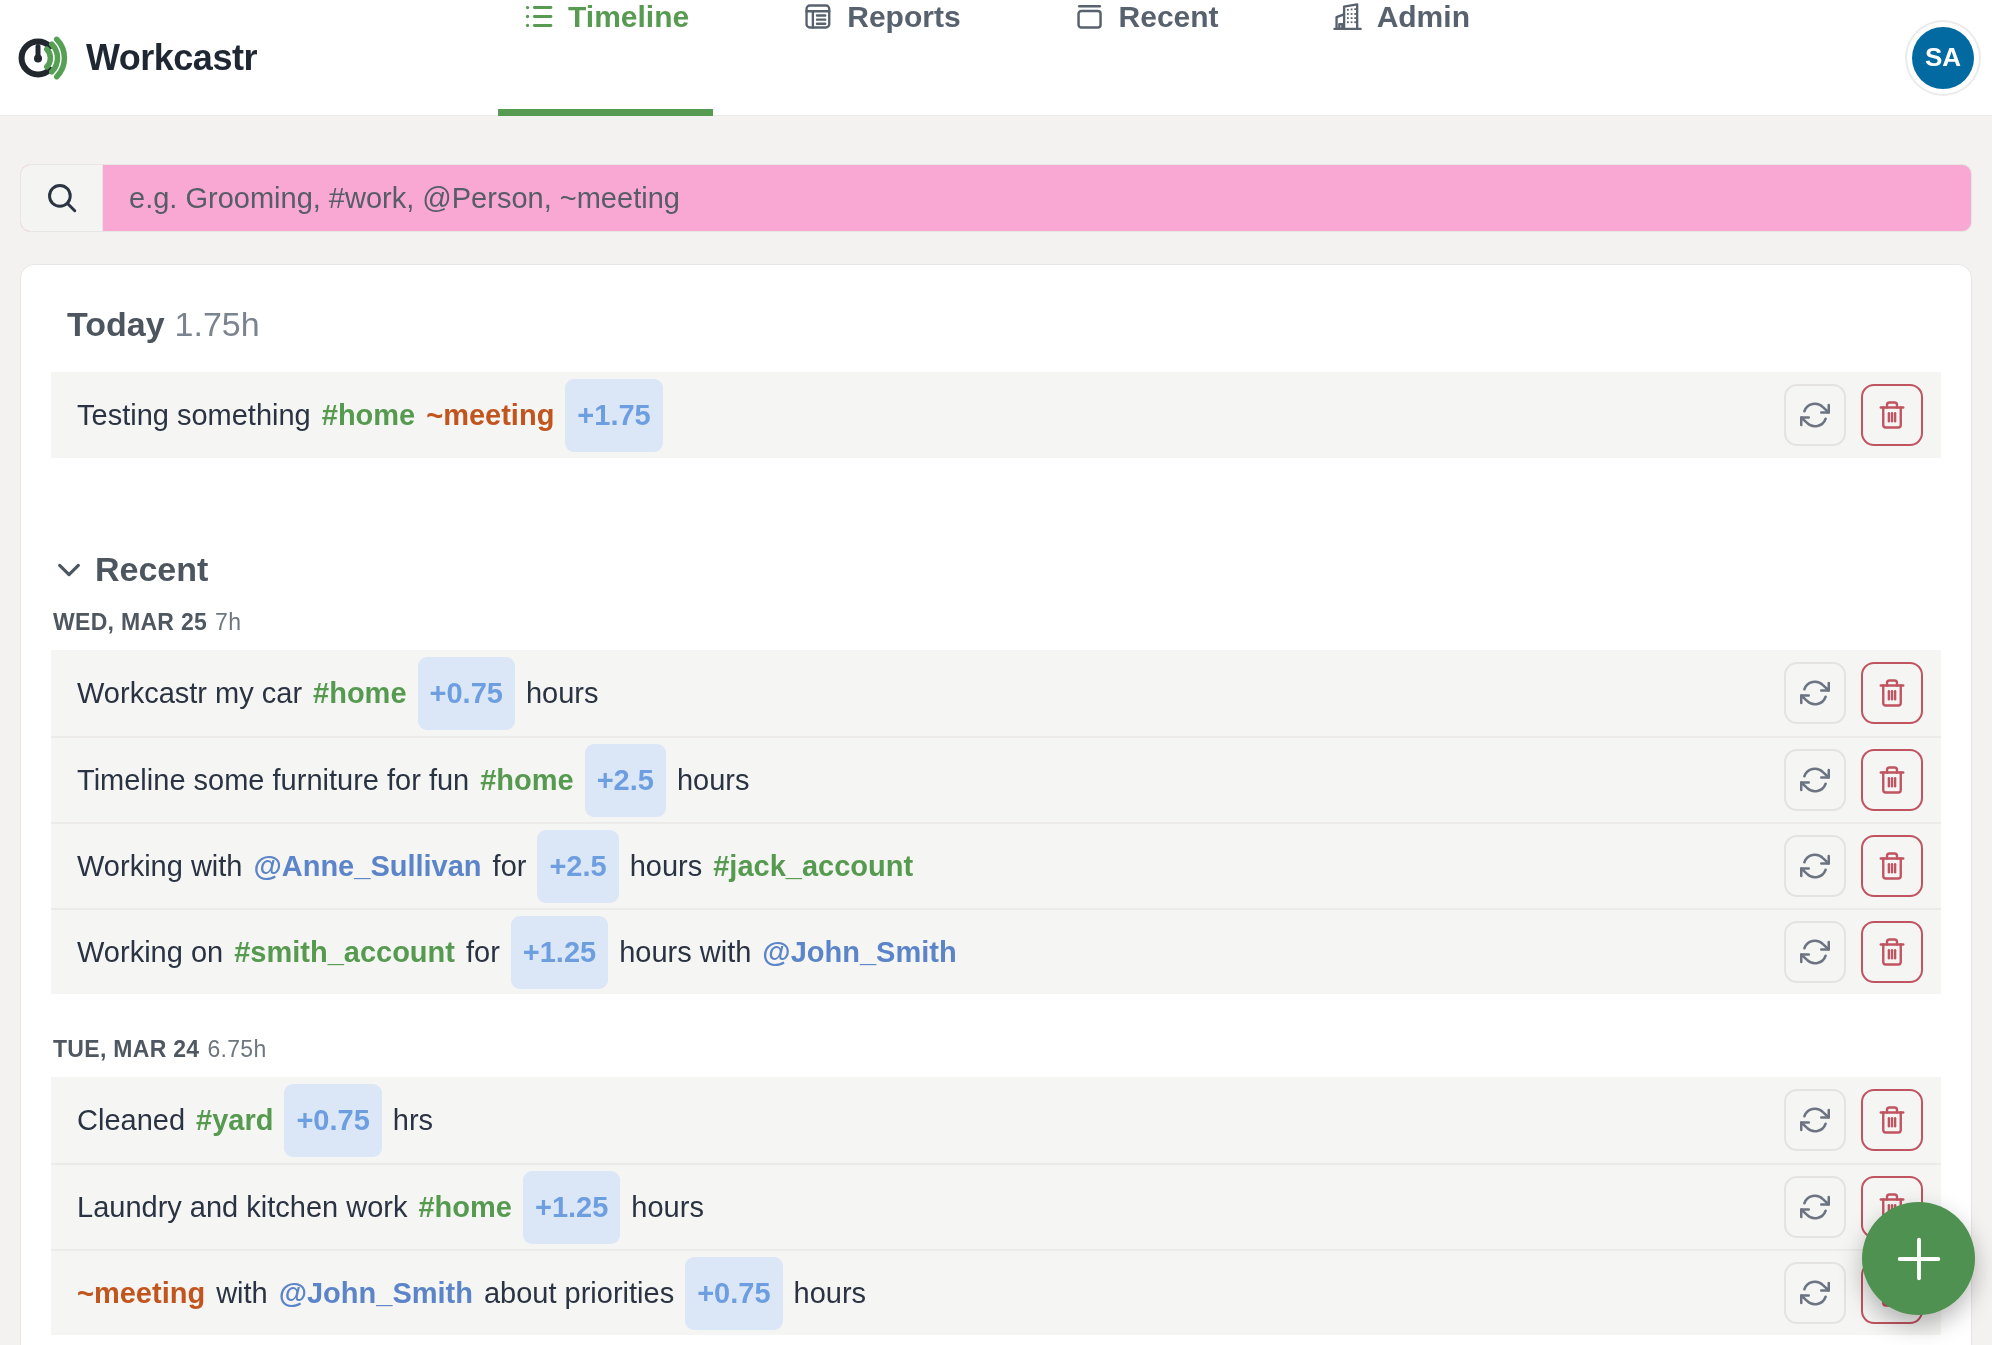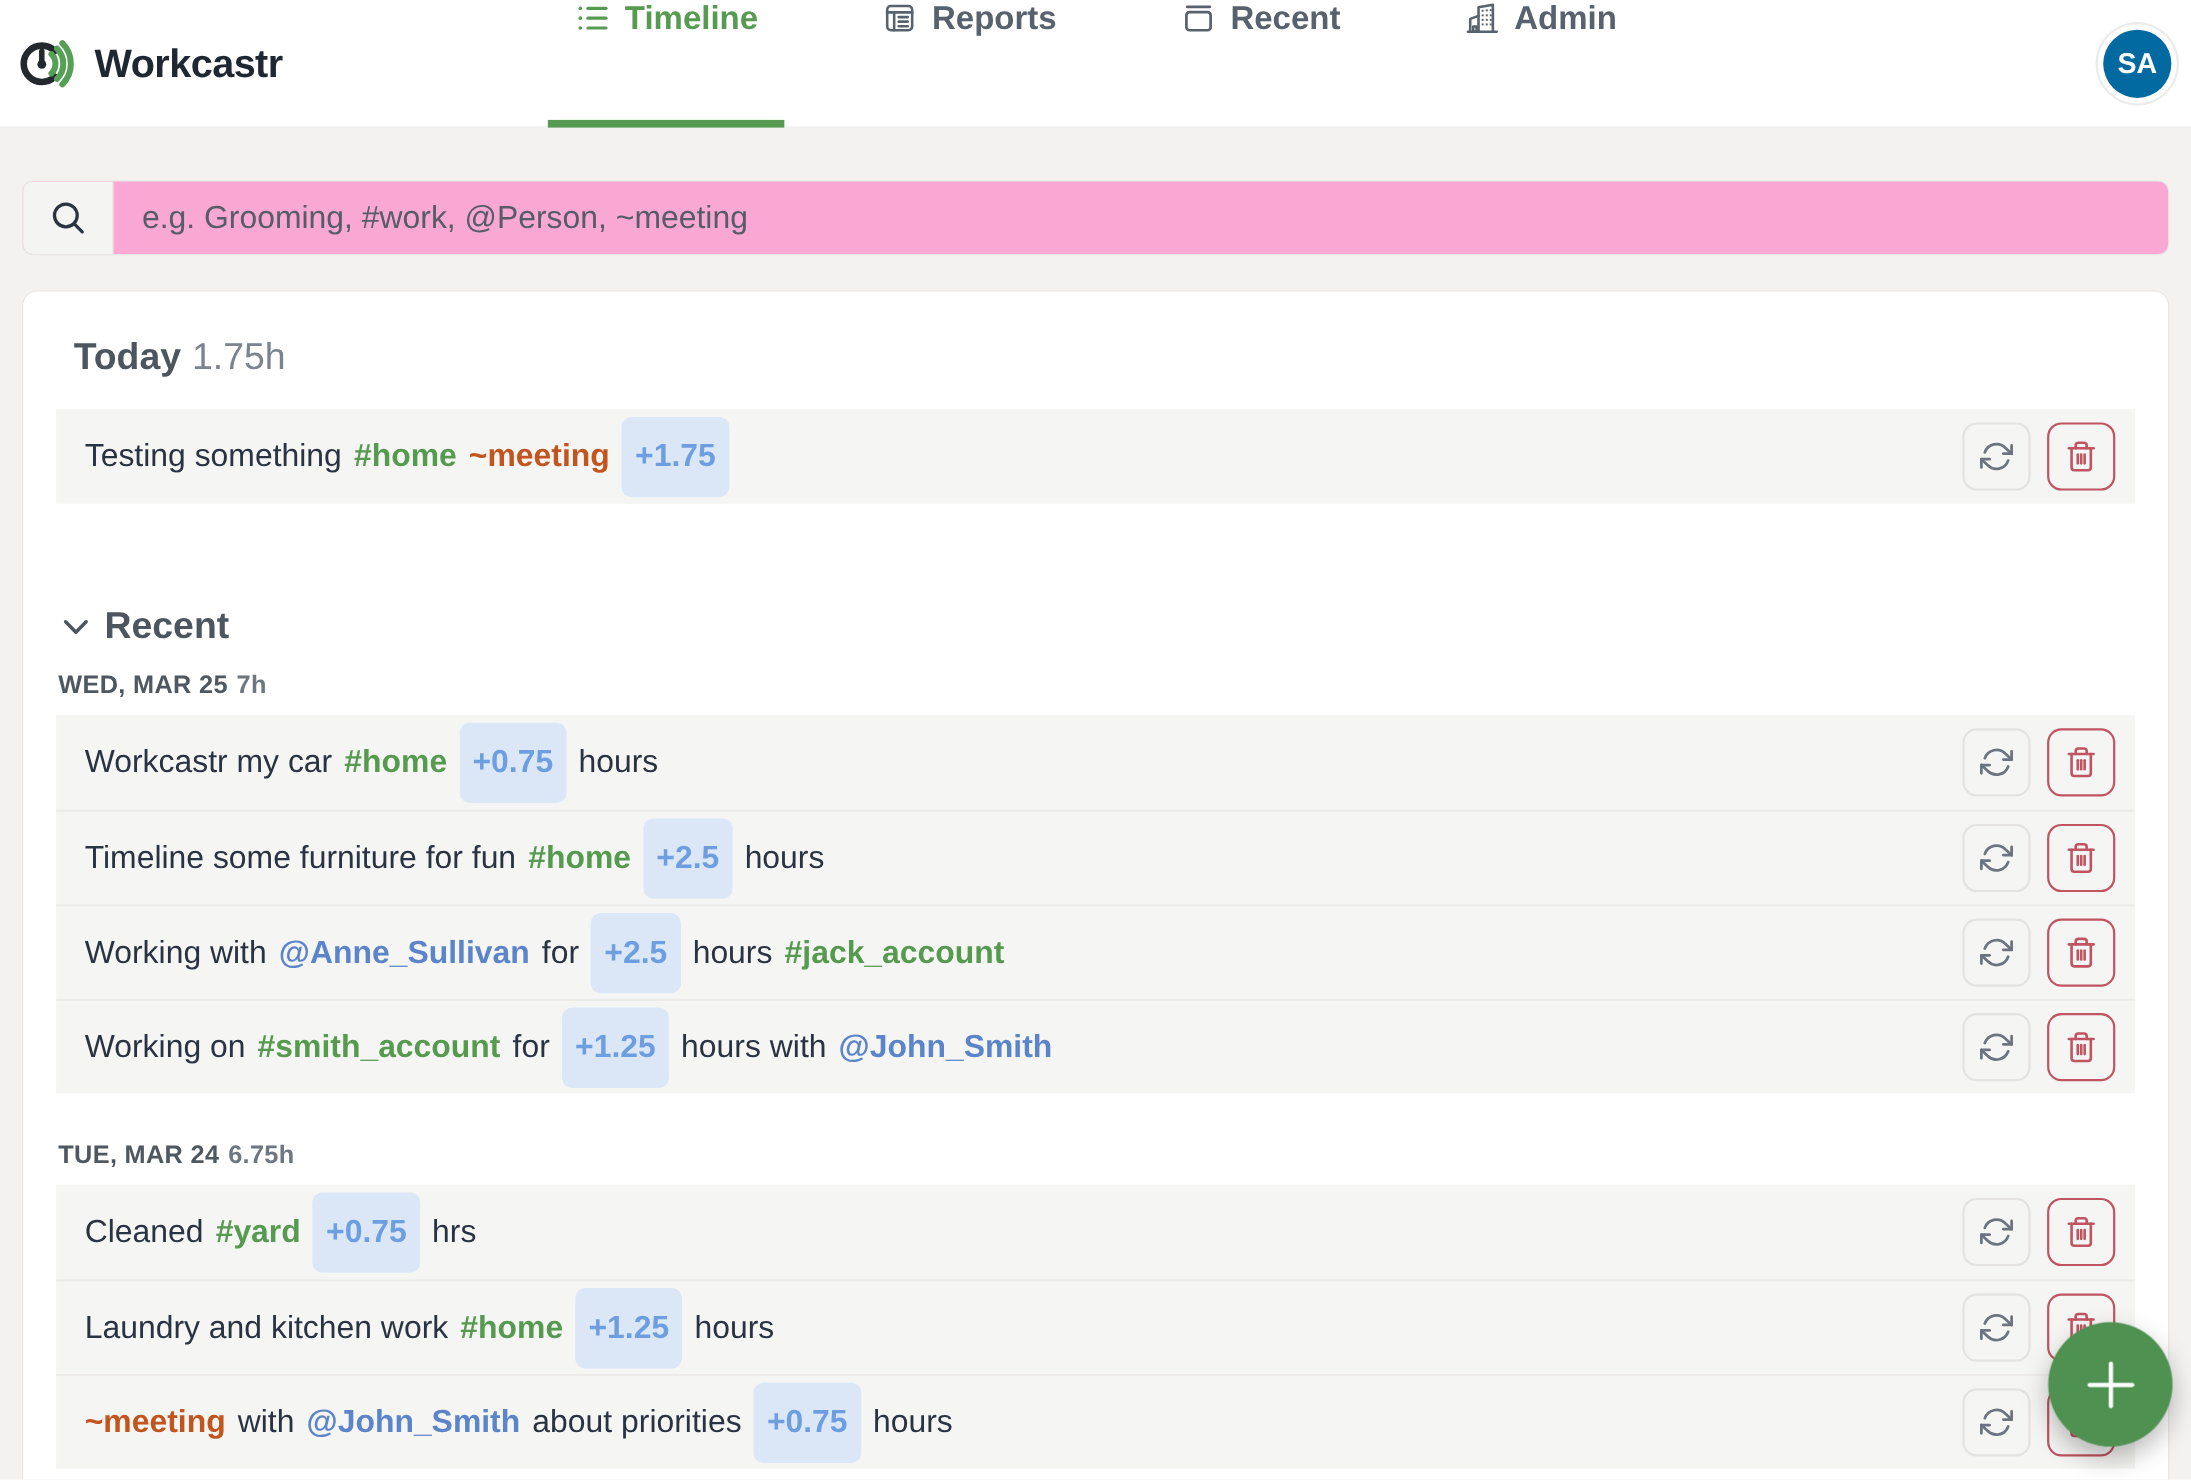--- a/index.html
+++ b/index.html
@@ -65,7 +65,7 @@
   .day-group + .day-group { margin-top:42px; }
   .date-header { font-size:23px; font-weight:700; color:#4f5861; letter-spacing:0.3px;
     margin:0 0 14px 2px; }
-  .date-total { font-weight:700; color:#6e7680; margin-left:8px; }
+  .date-total { font-weight:400; color:#6e7680; margin-left:8px; }
 
   
   .fab { position:fixed; right:17px; bottom:30px; width:113px; height:113px;

